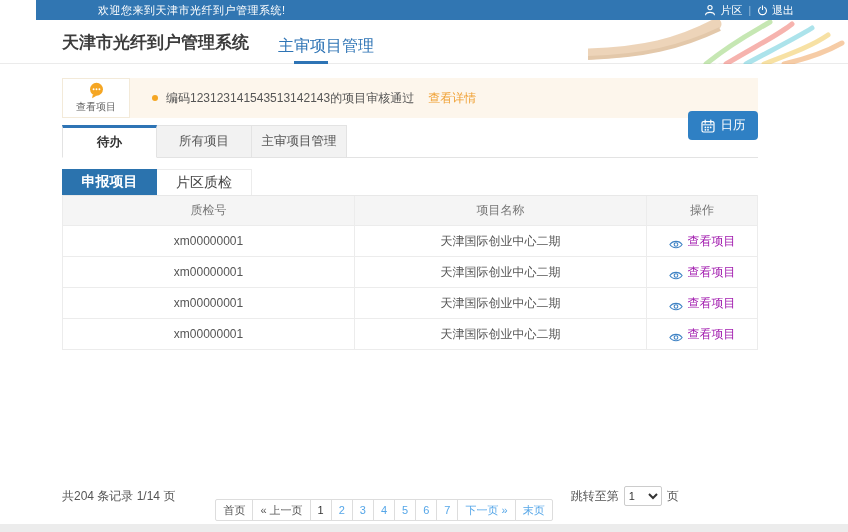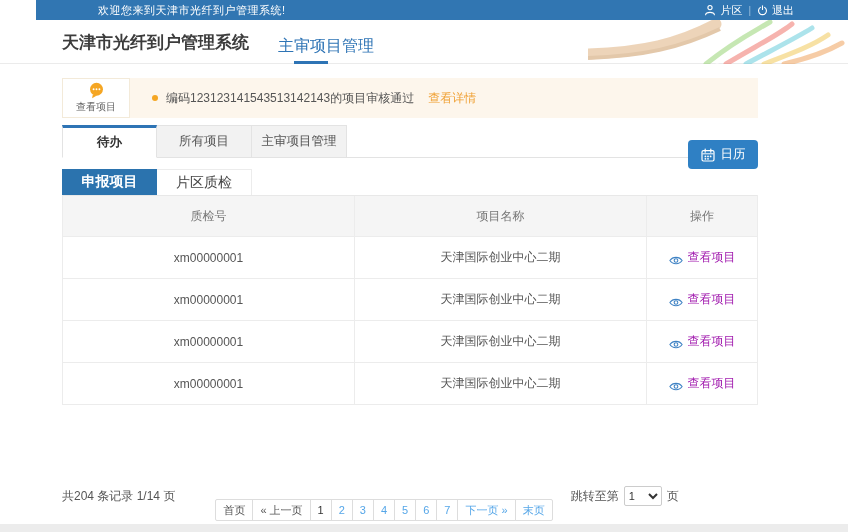--- a/index.html
+++ b/index.html
@@ -37,7 +37,7 @@
   .tab { width:95px; height:33px; display:flex; align-items:center; justify-content:center; font-size:12.5px; color:#555; background:#f2f2f2; border:1px solid #e3e3e3; border-left:none; cursor:pointer; }
   .tab:first-child { border-left:1px solid #e3e3e3; }
   .tab.active { background:#fff; border-top:3px solid #2e74b5; border-bottom:1px solid #fff; margin-bottom:-1px; color:#333; font-weight:bold; }
-  .cal-btn { position:absolute; top:76px; right:0; width:70px; height:29px; background:#2f80c4; border:none; border-radius:4px; color:#fff; font-size:12.5px; display:flex; align-items:center; justify-content:center; gap:6px; cursor:pointer; font-family:inherit; }
+  .cal-btn { position:absolute; top:47px; right:0; width:70px; height:29px; background:#2f80c4; border:none; border-radius:4px; color:#fff; font-size:12.5px; display:flex; align-items:center; justify-content:center; gap:6px; cursor:pointer; font-family:inherit; }
 
   
   .subtabs { position:absolute; top:105px; left:0; display:flex; }

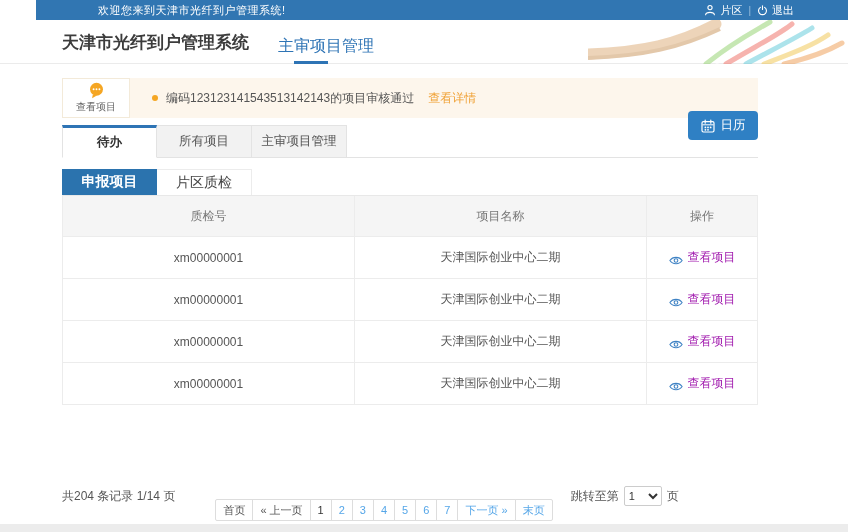--- a/index.html
+++ b/index.html
@@ -47,7 +47,7 @@
 
   
   .table { position:absolute; top:131px; left:0; width:696px; border-left:1px solid #ececec; border-right:1px solid #ececec; }
-  .trow { display:flex; height:42px; }
+  .trow { display:flex; height:31px; }
   .trow.head { background:#f5f5f5; border-top:1px solid #e8e8e8; }
   .tcell { display:flex; align-items:center; justify-content:center; font-size:12px; color:#555; border-bottom:1px solid #ececec; border-right:1px solid #ececec; }
   .tcell:last-child { border-right:none; }

